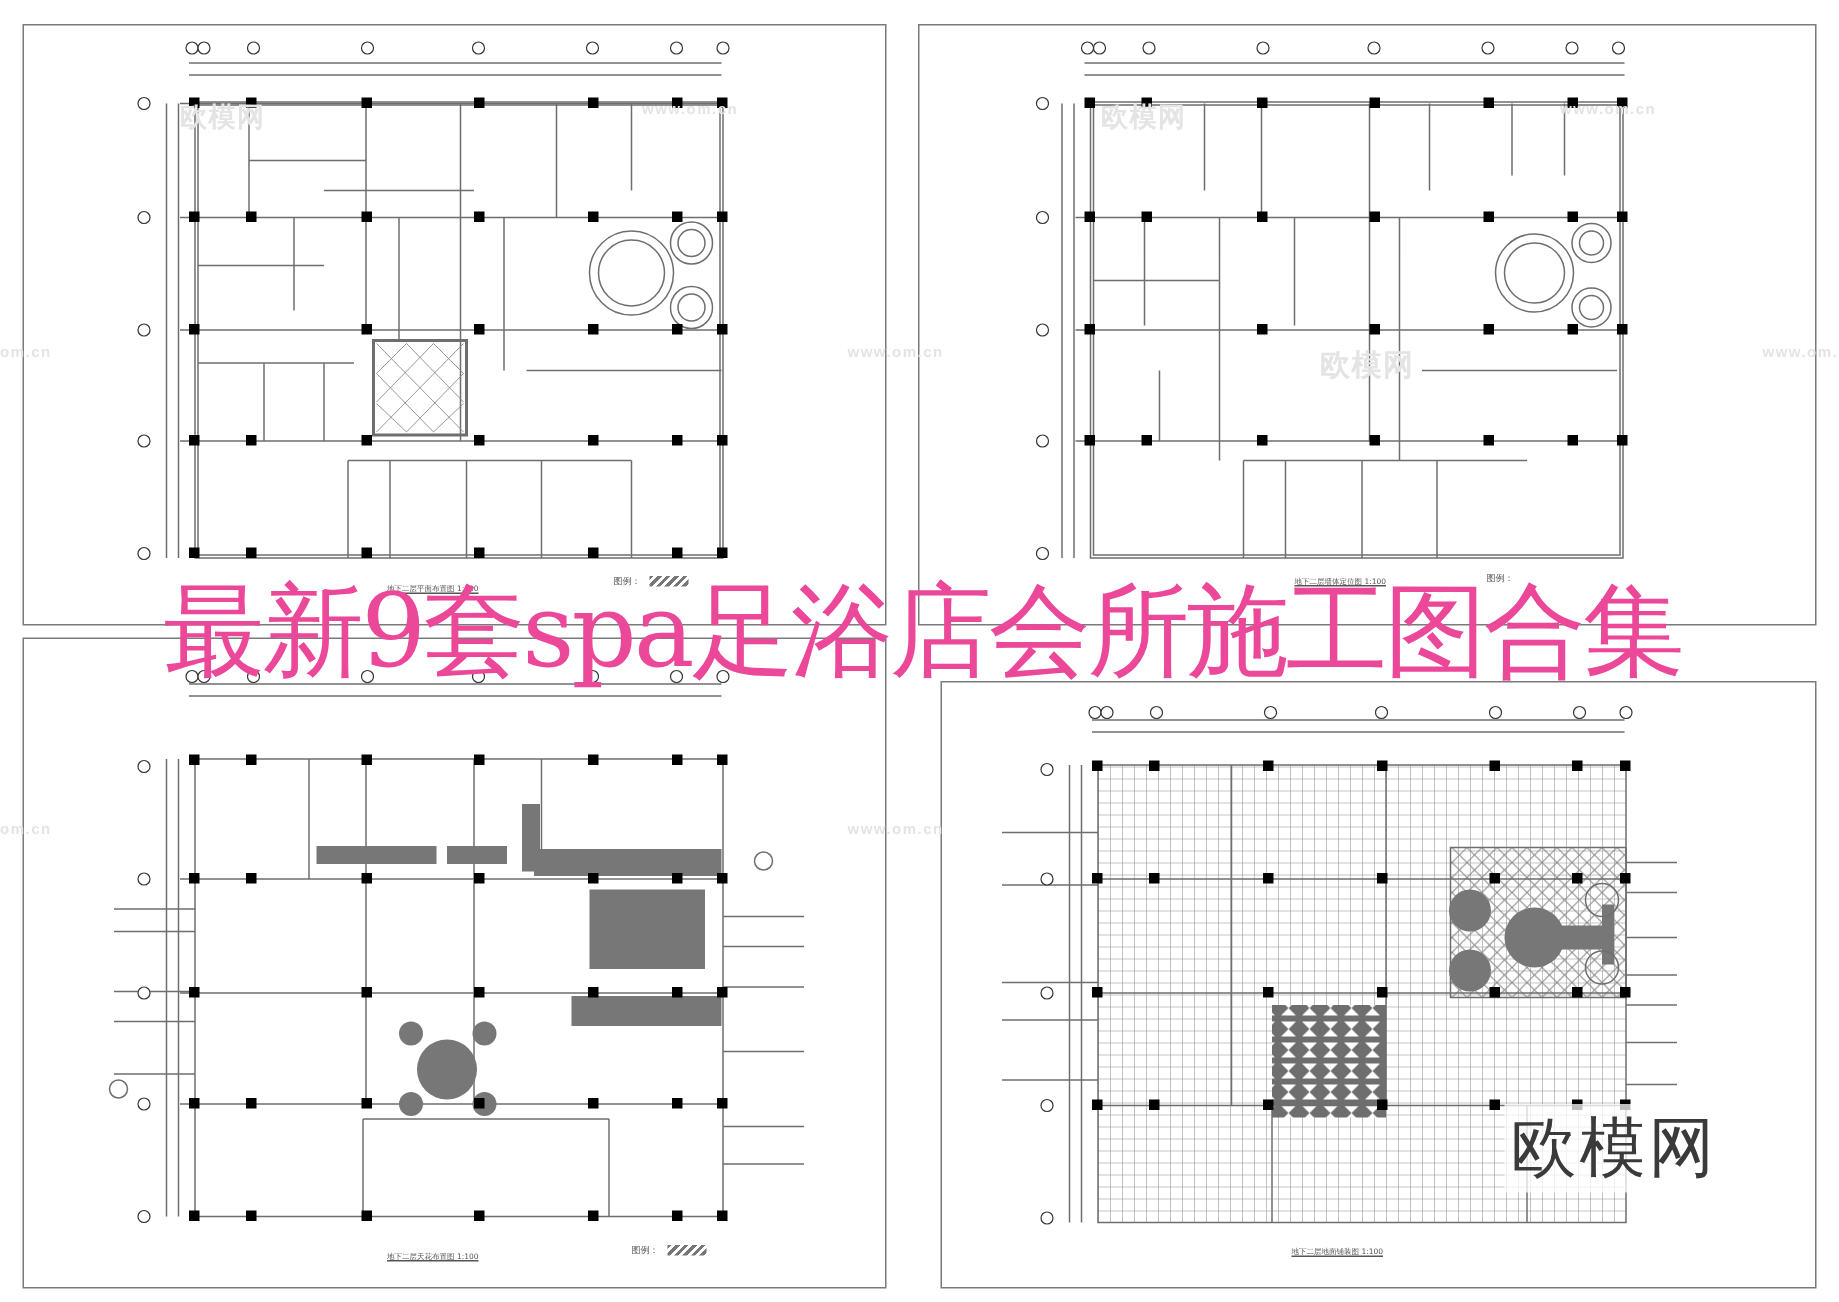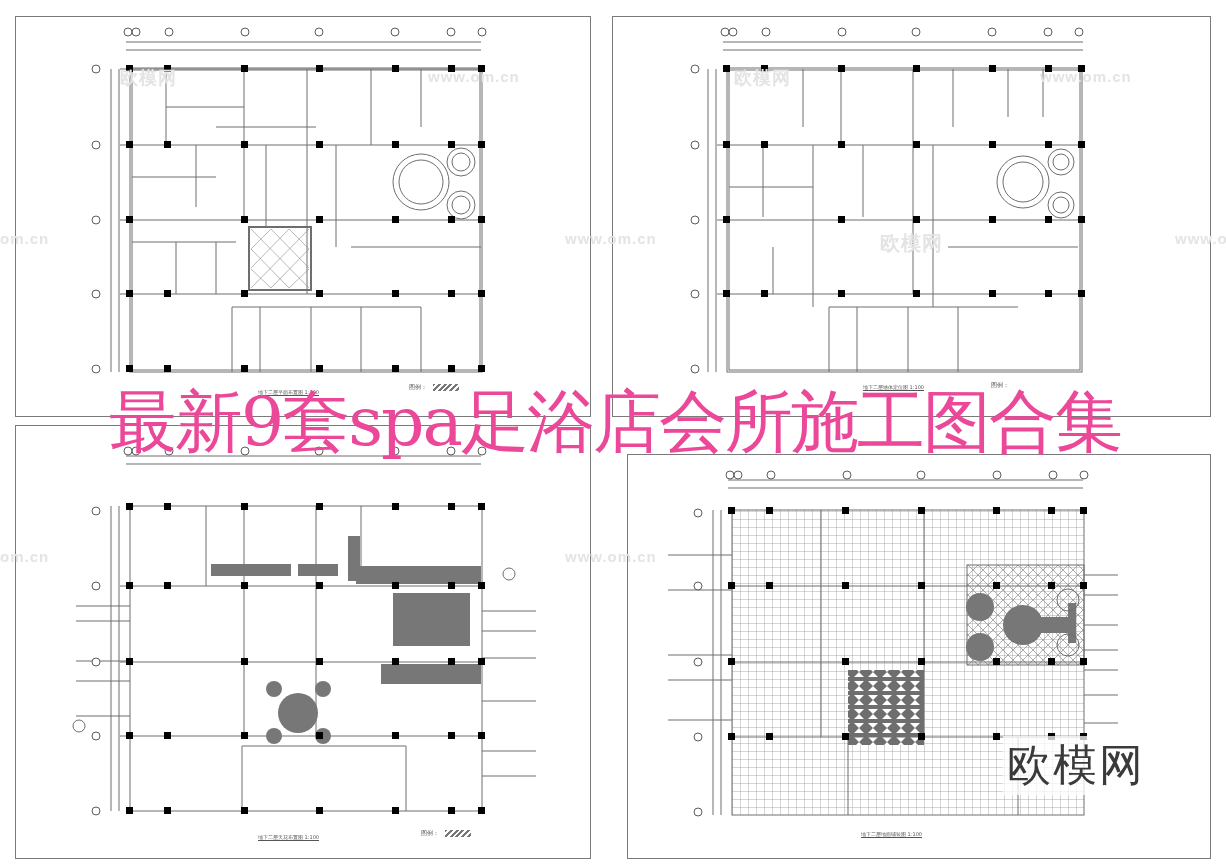--- a/index.html
+++ b/index.html
@@ -12,7 +12,7 @@
     font-size:68px; line-height:76px; letter-spacing:-2px; white-space:nowrap;
     text-align:center;
   }
-  .wm { position:absolute; color:#e4e4e4; font-family:"Liberation Sans", sans-serif; font-size:15px; font-weight:bold; letter-spacing:1px; }
+  .wm { position:absolute; color:#e4e4e4; font-family:"Liberation Sans", sans-serif; font-size:10px; font-weight:bold; letter-spacing:1px; }
   .logo-wm { position:absolute; left:1003px; top:736px; color:#3a3a3a; font-family:"DejaVu Sans", sans-serif; font-size:44px; letter-spacing:2px; background:rgba(255,255,255,0.75); padding:0 4px; }
   .caption { position:absolute; font-size:5px; color:#555; text-decoration:underline; white-space:nowrap; }
   .legend { position:absolute; font-size:6px; color:#555; white-space:nowrap; }

